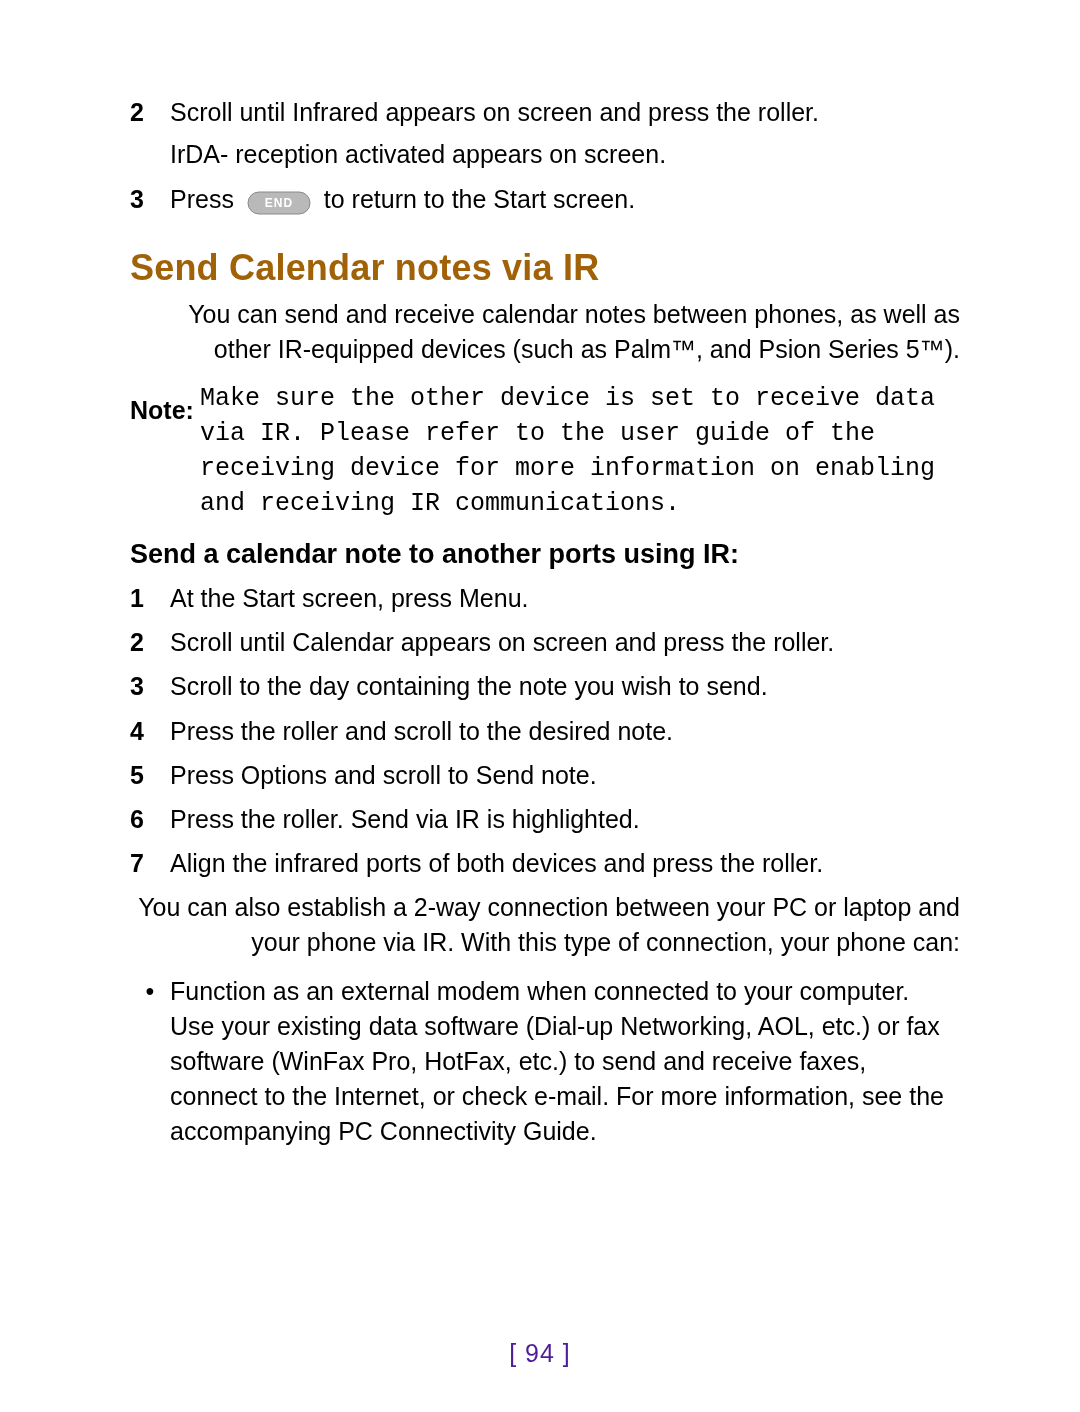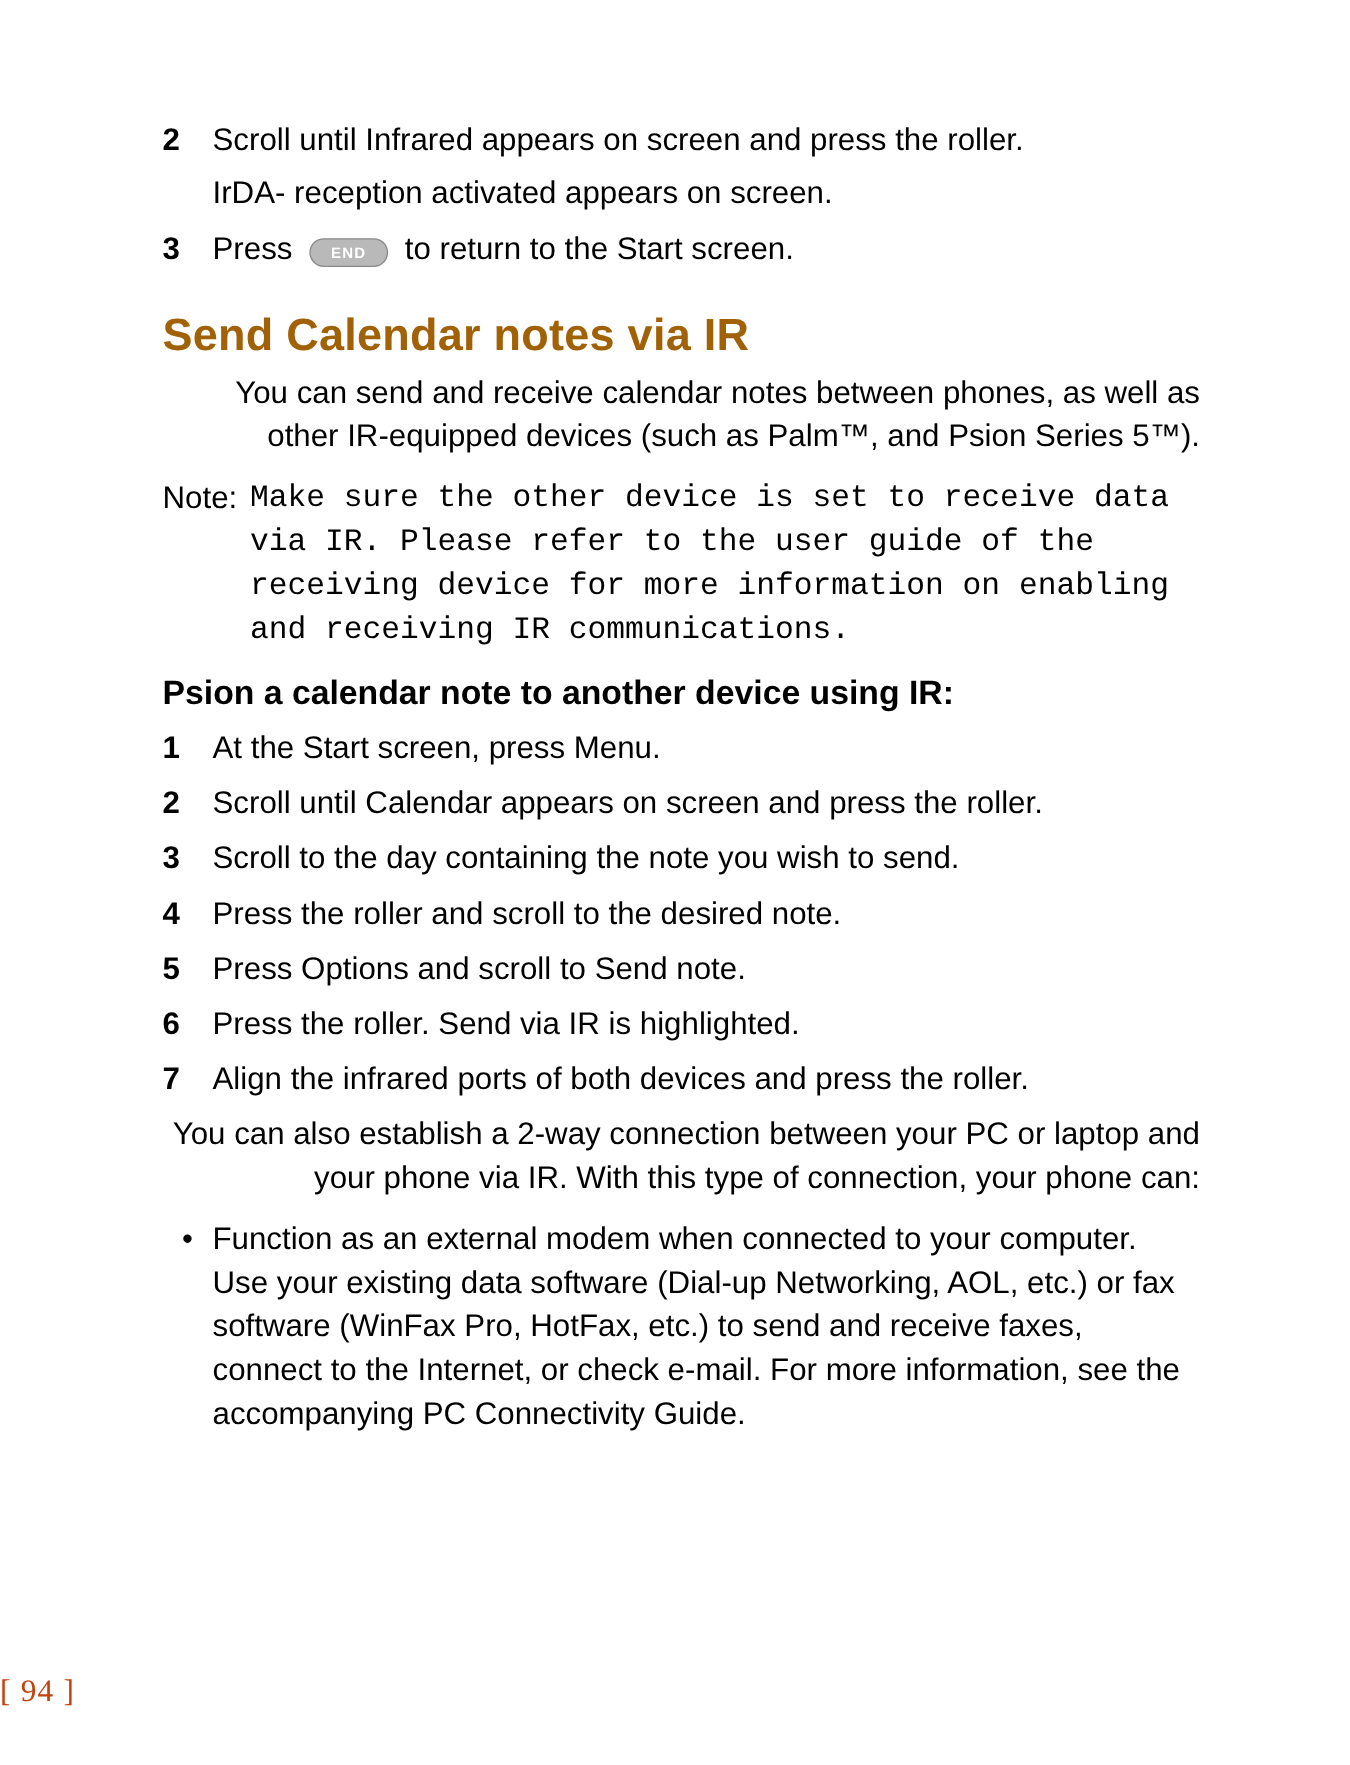--- a/index.html
+++ b/index.html
@@ -68,9 +68,10 @@
   }
   .note-label {
     flex: 0 0 70px;
-    font-weight: 400;
-    font-size: 25px;
-    line-height: 1.4;
+    font-weight: 700;
+    font-size: 25px;
+    line-height: 1.4;
+    margin-top: 12px;
   }
   .note-body {
     flex: 1 1 auto;

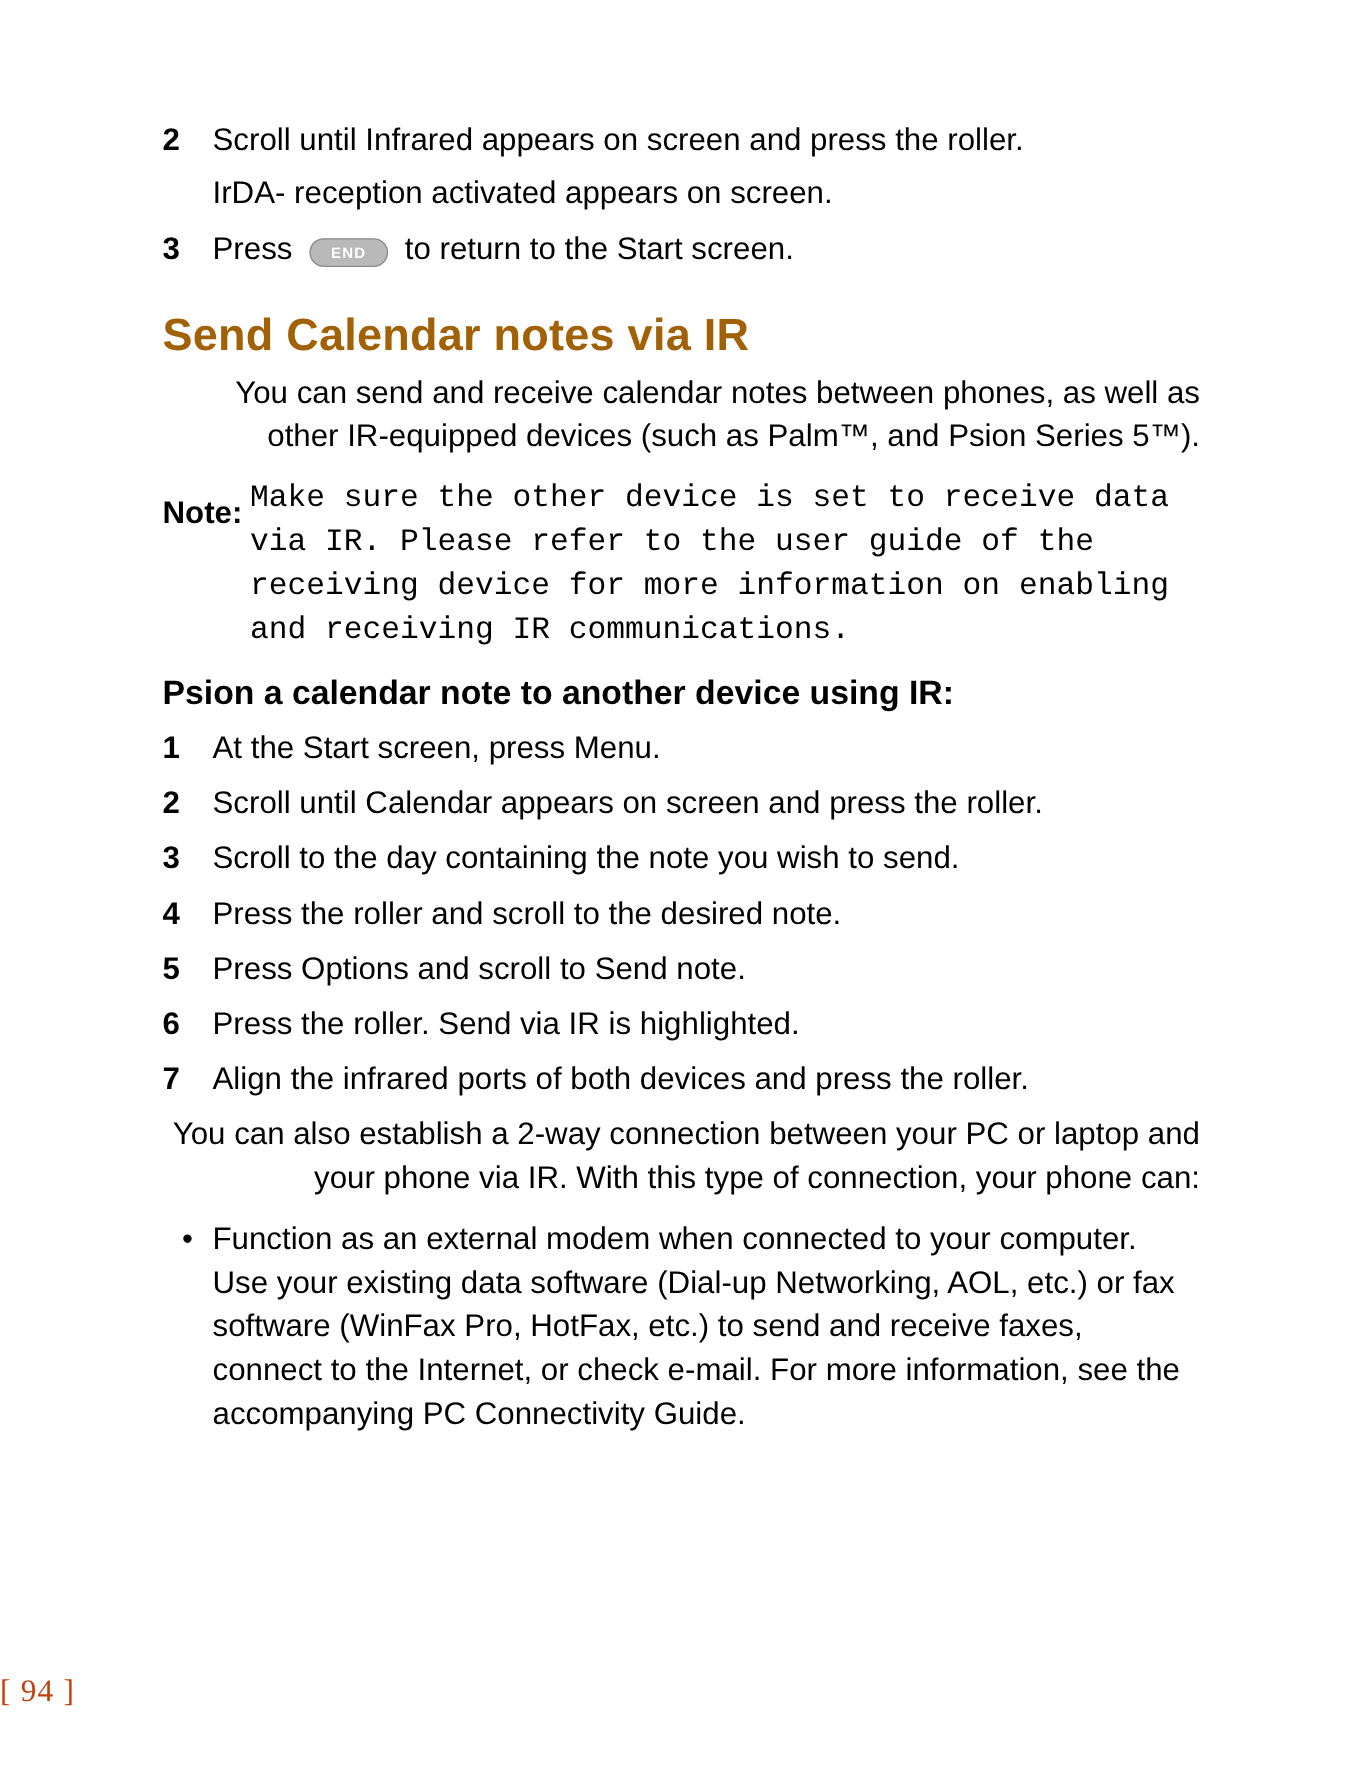--- a/index.html
+++ b/index.html
@@ -150,7 +150,7 @@
     <div class="note-body">Make sure the other device is set to receive data via IR. Please refer to the user guide of the receiving device for more information on enabling and receiving IR communications.</div>
   </div>
 
-  <h3 class="subsection">Psion a calendar note to another device using IR:</h3>
+  <h3 class="subsection">Send a calendar note to another ports using IR:</h3>
 
   <div class="ol-row">
     <div class="ol-num">1</div>

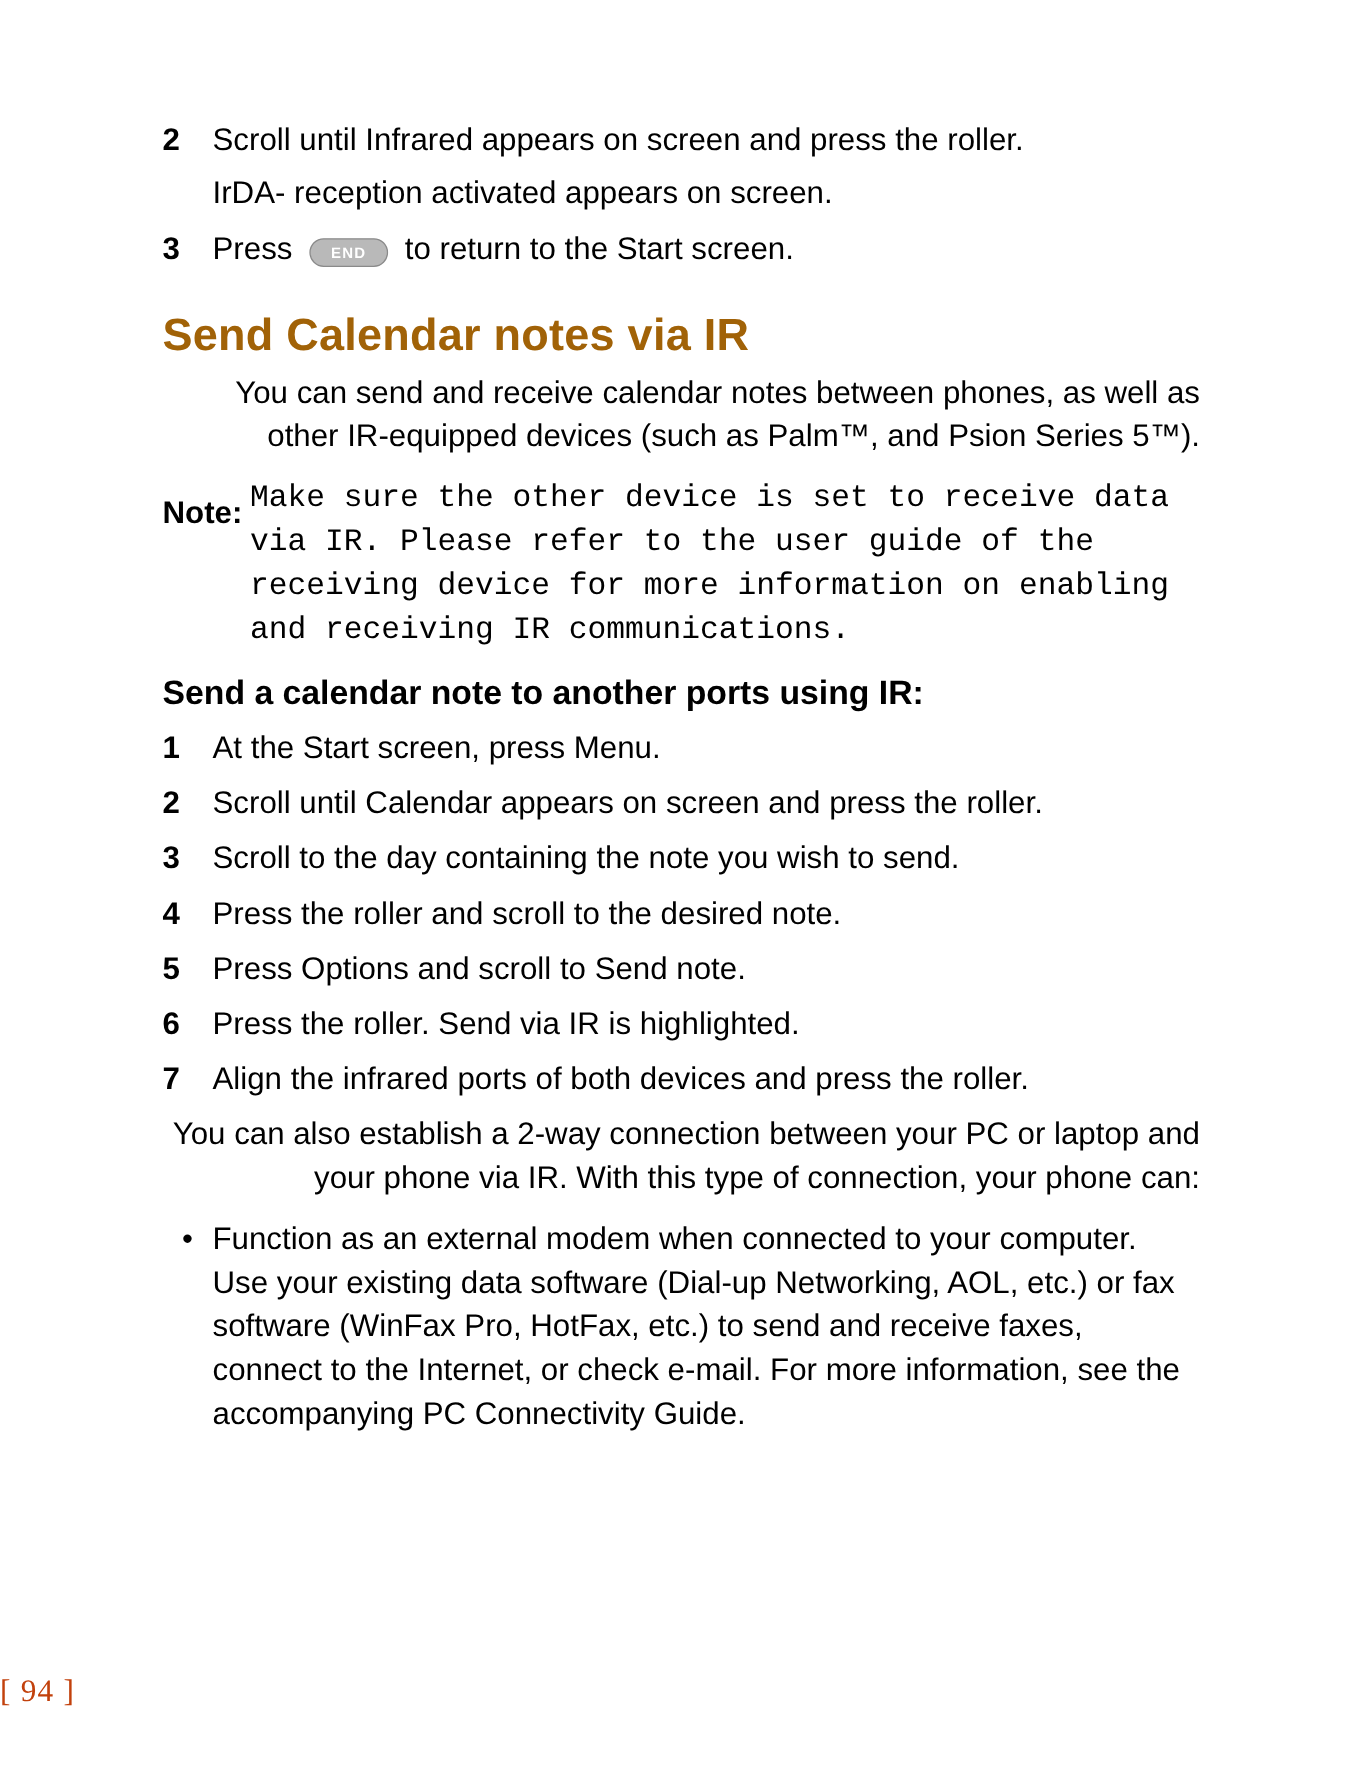--- a/index.html
+++ b/index.html
@@ -106,11 +106,10 @@
     left: 0;
     right: 0;
     bottom: 44px;
-    text-align: left;
-    color: #c2410c;
+    text-align: center;
+    color: #4c1d95;
     font-size: 25px;
     letter-spacing: 1px;
-    font-family: Liberation Serif, serif;
   }
 </style>
 </head>

